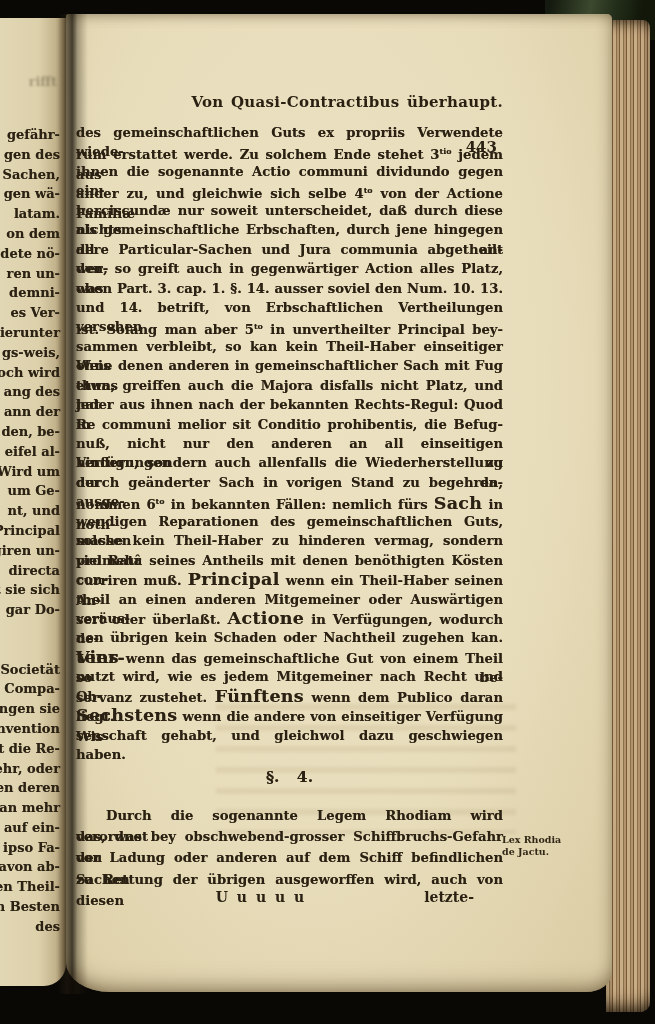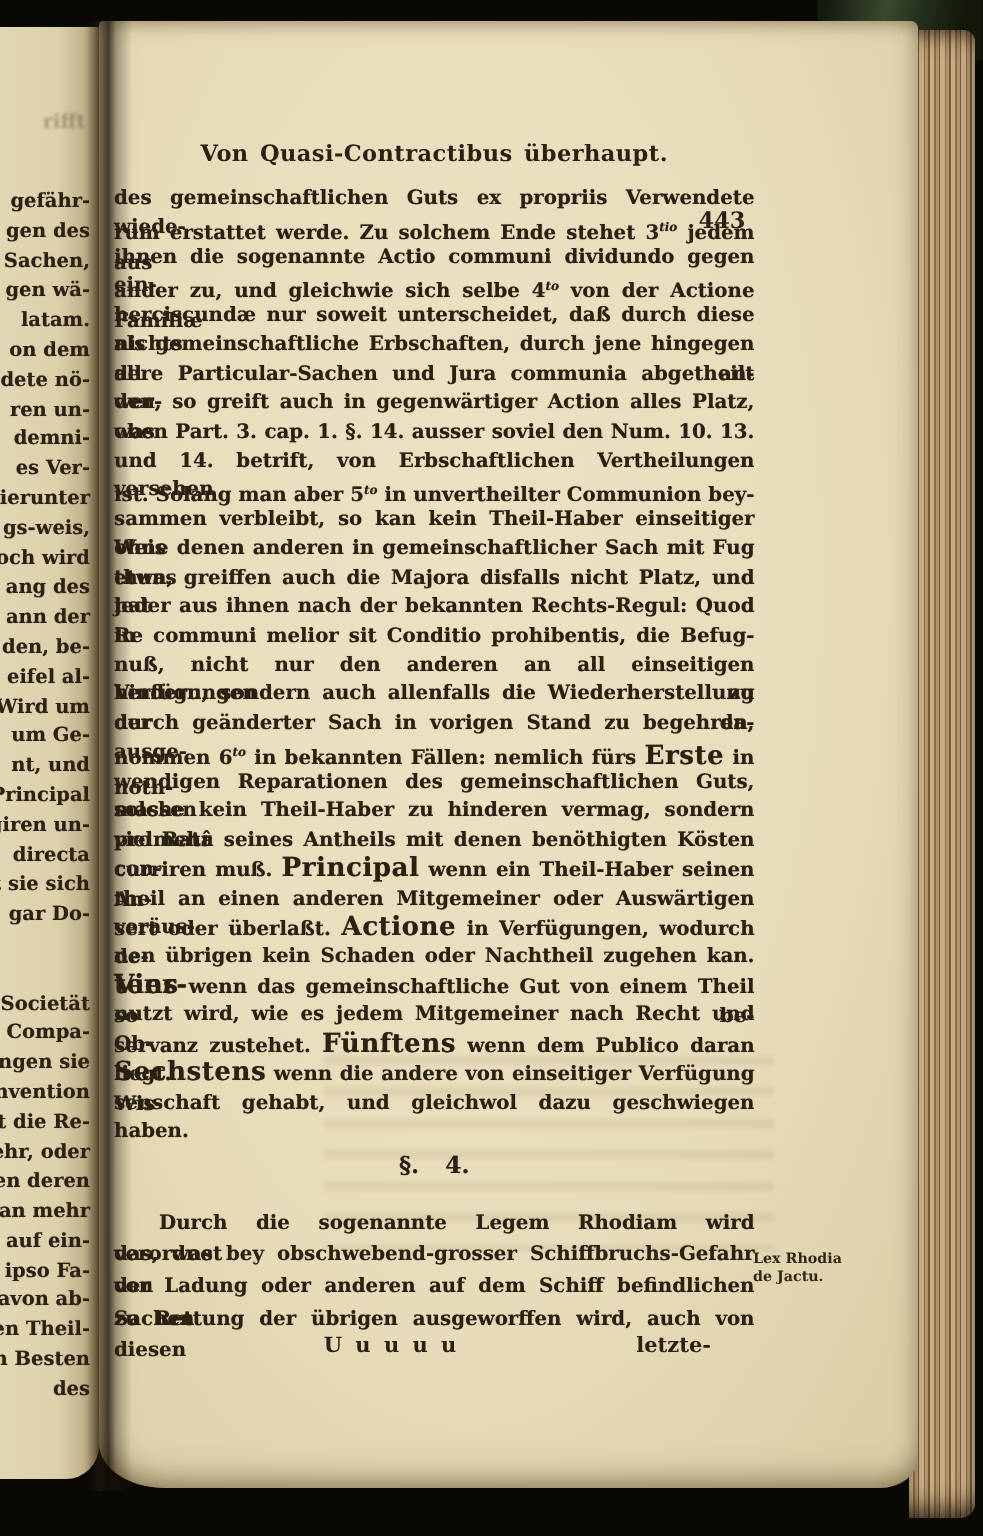--- a/index.html
+++ b/index.html
@@ -68,7 +68,7 @@
     position:absolute;top:78px;left:10px;width:427px;height:20px;line-height:20px;
   }
   .running-title{
-    display:block;text-align:center;font-size:15px;font-weight:bold;
+    display:block;text-align:right;font-size:15px;font-weight:bold;
     letter-spacing:.3px;word-spacing:2px;
   }
   .page-number{

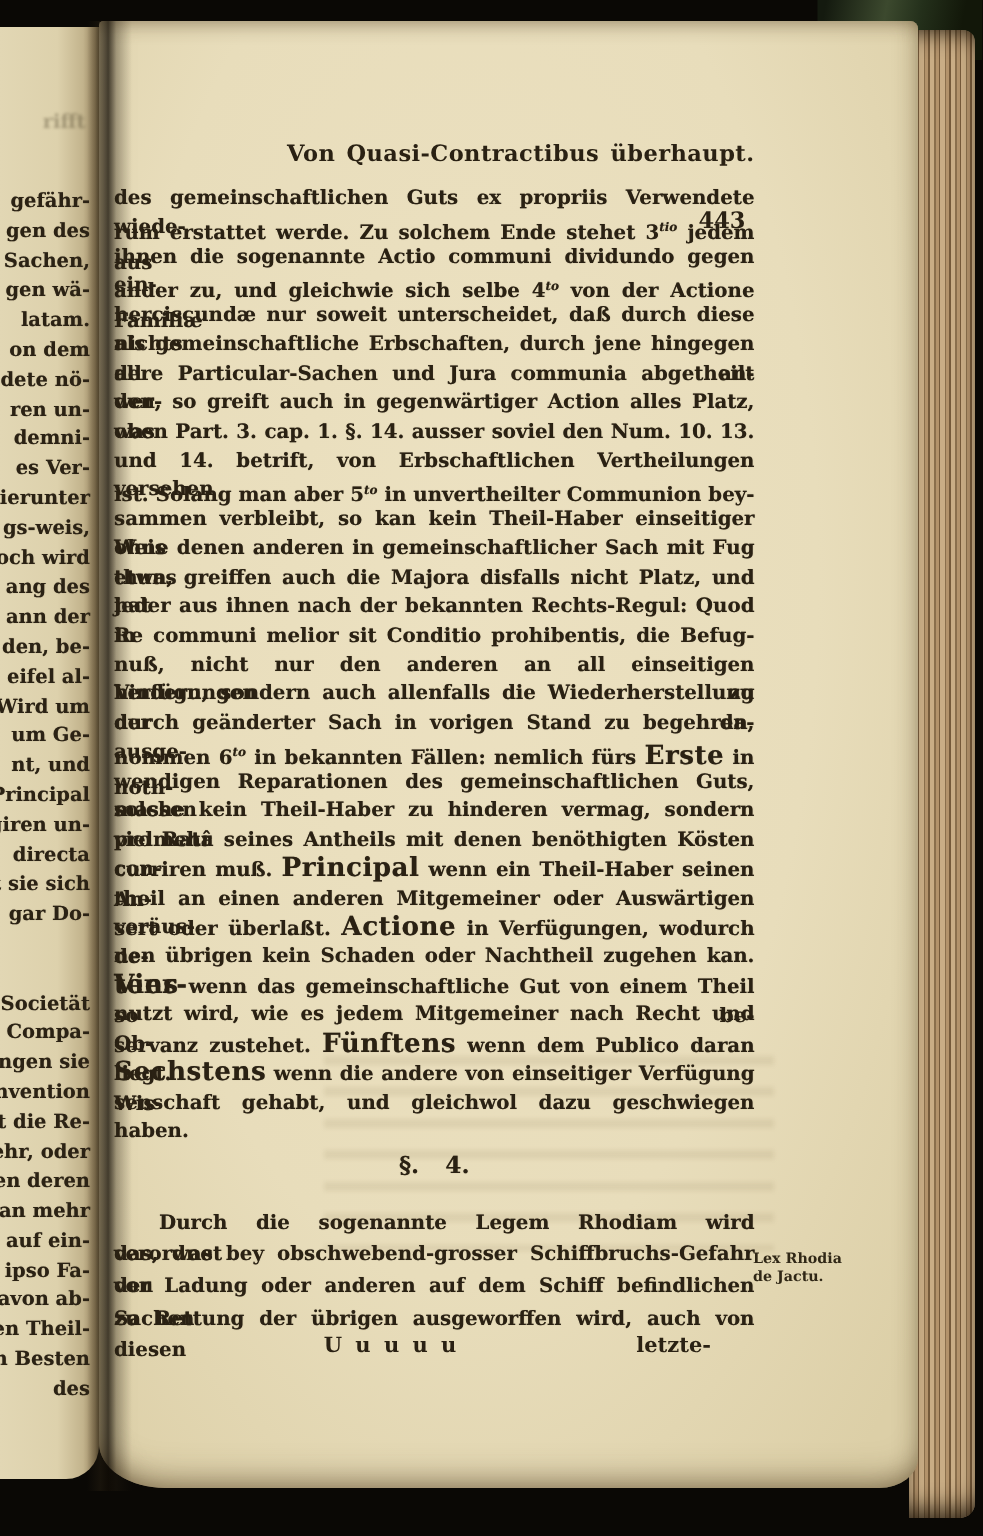--- a/index.html
+++ b/index.html
@@ -83,7 +83,7 @@
   }
   .tline.no-stretch{text-align-last:left;}
   .tline .disp{font-size:17.5px;letter-spacing:.3px;}
-  .tline sup{font-size:8px;vertical-align:5px;font-weight:bold;font-style:italic;}
+  .tline sup{font-size:8px;vertical-align:5px;font-weight:bold;}
   .section-heading{
     position:absolute;top:753px;left:10px;width:427px;height:20px;line-height:20px;
     text-align:center;font-size:15.5px;font-weight:bold;word-spacing:12px;

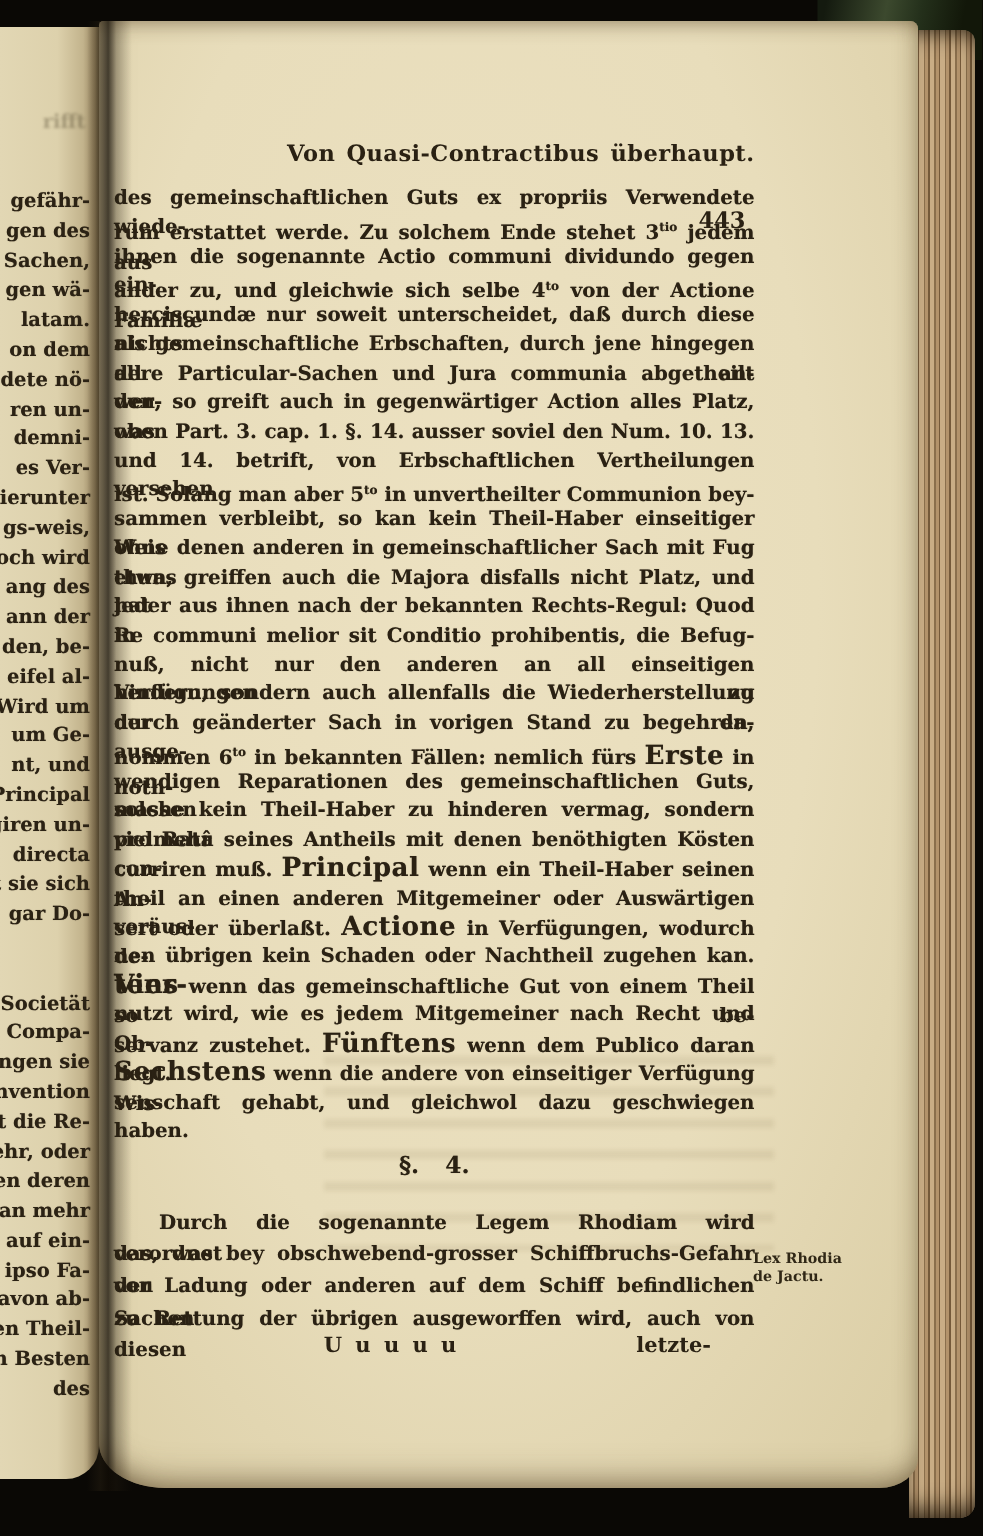--- a/index.html
+++ b/index.html
@@ -184,7 +184,7 @@
       <div class="tline"><span>den, so greift auch in gegenwärtiger Action alles Platz, was</span></div>
       <div class="tline"><span>oben Part. 3. cap. 1. §. 14. ausser soviel den Num. 10. 13.</span></div>
       <div class="tline"><span>und 14. betrift, von Erbschaftlichen Vertheilungen versehen</span></div>
-      <div class="tline"><span>ist. Solang man aber 5</span><sup>to</sup><span> in unvertheilter Communion bey-</span></div>
+      <div class="tline"><span>ist. Solang man aber 5</span><sup>to</sup><span> in unvertheilter Principal bey-</span></div>
       <div class="tline"><span>sammen verbleibt, so kan kein Theil-Haber einseitiger Weis</span></div>
       <div class="tline"><span>ohne denen anderen in gemeinschaftlicher Sach mit Fug etwas</span></div>
       <div class="tline"><span>thun, greiffen auch die Majora disfalls nicht Platz, und hat</span></div>

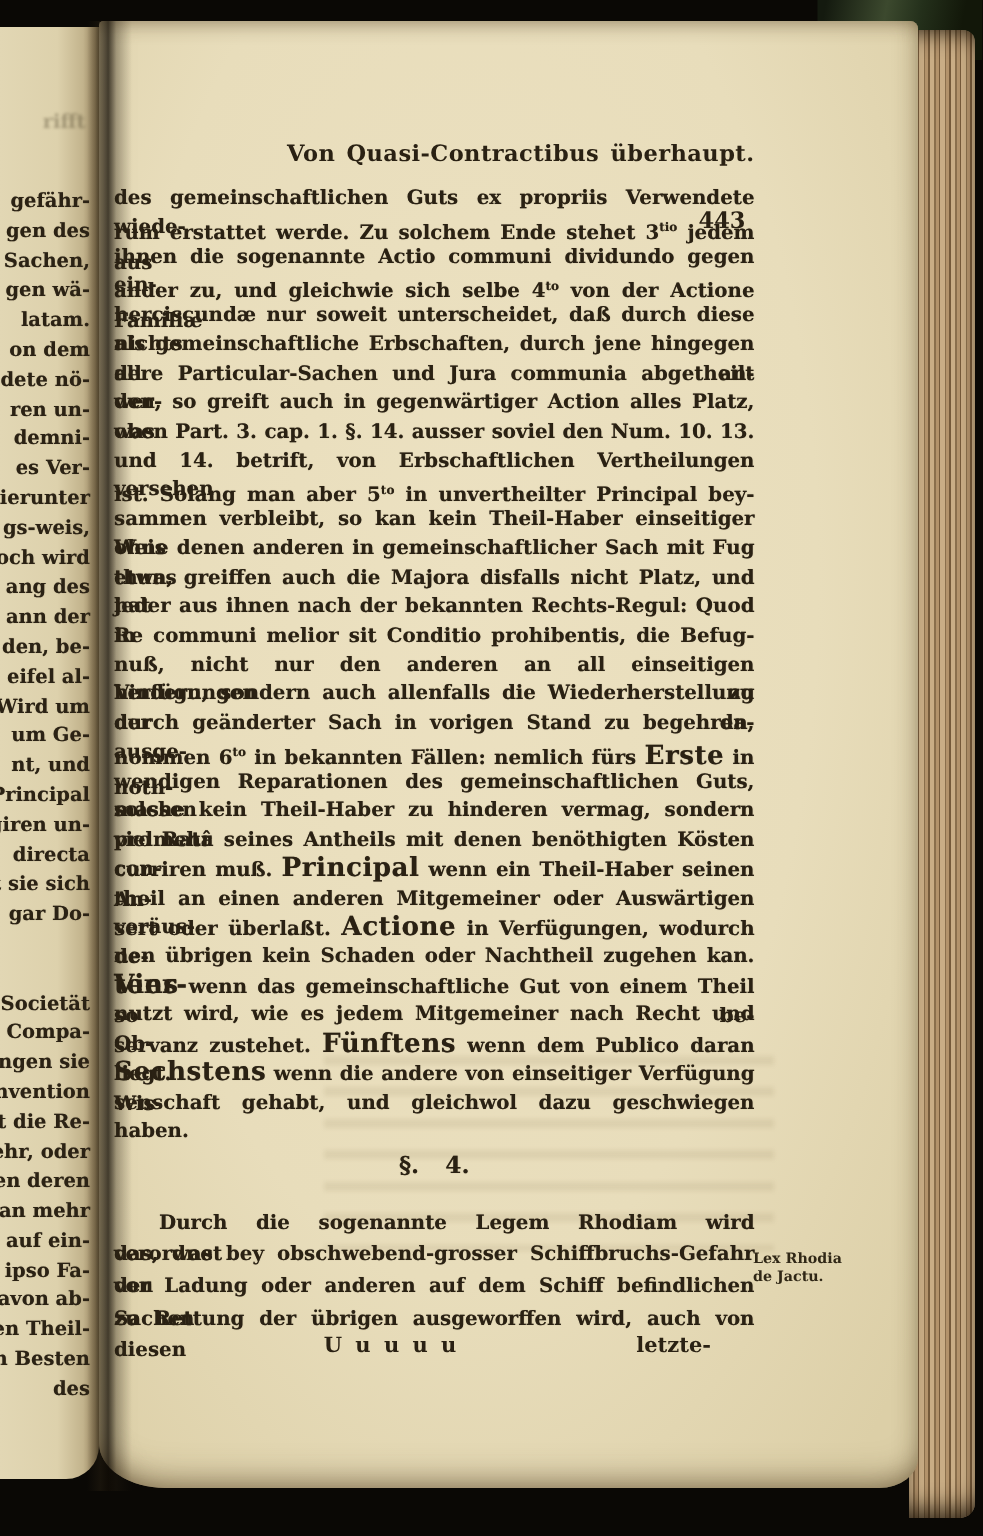--- a/index.html
+++ b/index.html
@@ -193,7 +193,7 @@
       <div class="tline"><span>nuß, nicht nur den anderen an all einseitigen Verfügungen zu</span></div>
       <div class="tline"><span>hindern, sondern auch allenfalls die Wiederherstellung der da-</span></div>
       <div class="tline"><span>durch geänderter Sach in vorigen Stand zu begehren, ausge-</span></div>
-      <div class="tline"><span>nommen 6</span><sup>to</sup><span> in bekannten Fällen: nemlich fürs </span><span class="disp">Erste</span><span> in noth-</span></div>
+      <div class="tline"><span>nommen 6</span><sup>to</sup><span> in bekannten Fällen: nemlich fürs </span><span class="disp">Sach</span><span> in noth-</span></div>
       <div class="tline"><span>wendigen Reparationen des gemeinschaftlichen Guts, massen</span></div>
       <div class="tline"><span>solche kein Theil-Haber zu hinderen vermag, sondern vielmehr</span></div>
       <div class="tline"><span>pro Ratâ seines Antheils mit denen benöthigten Kösten con-</span></div>

